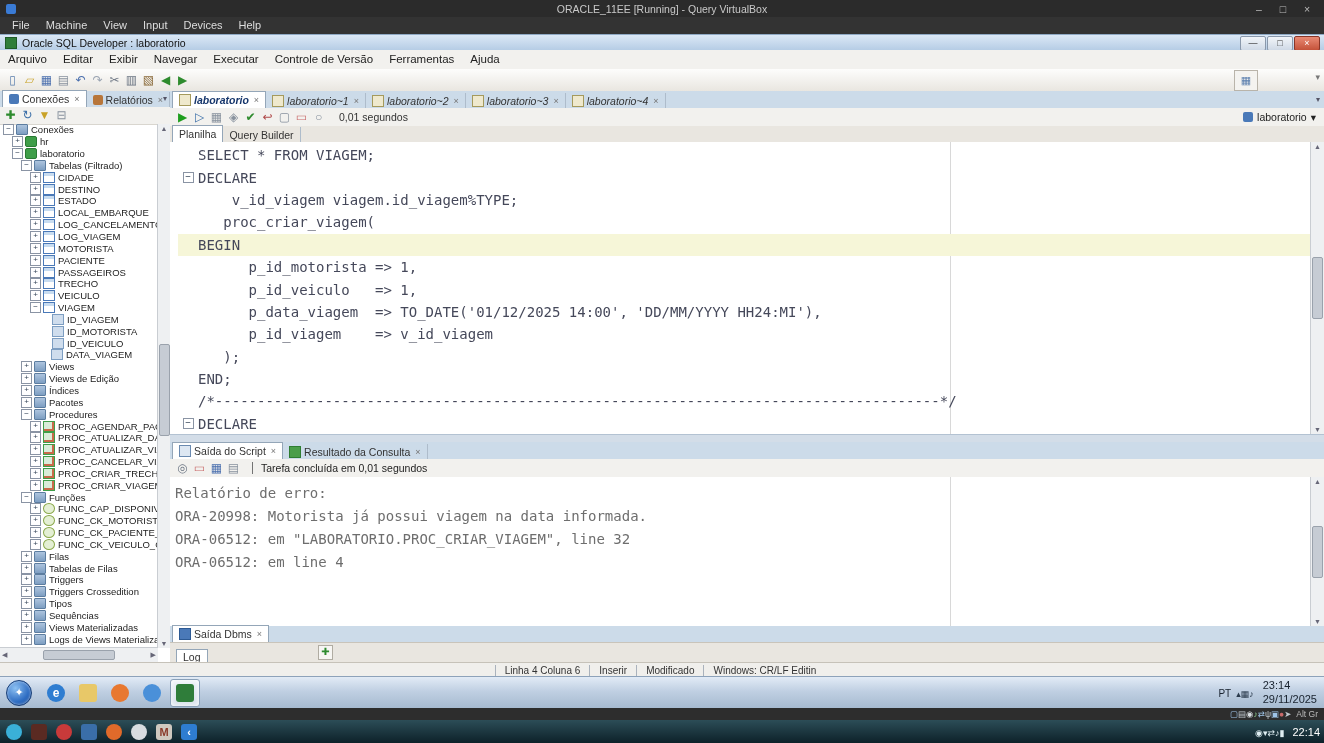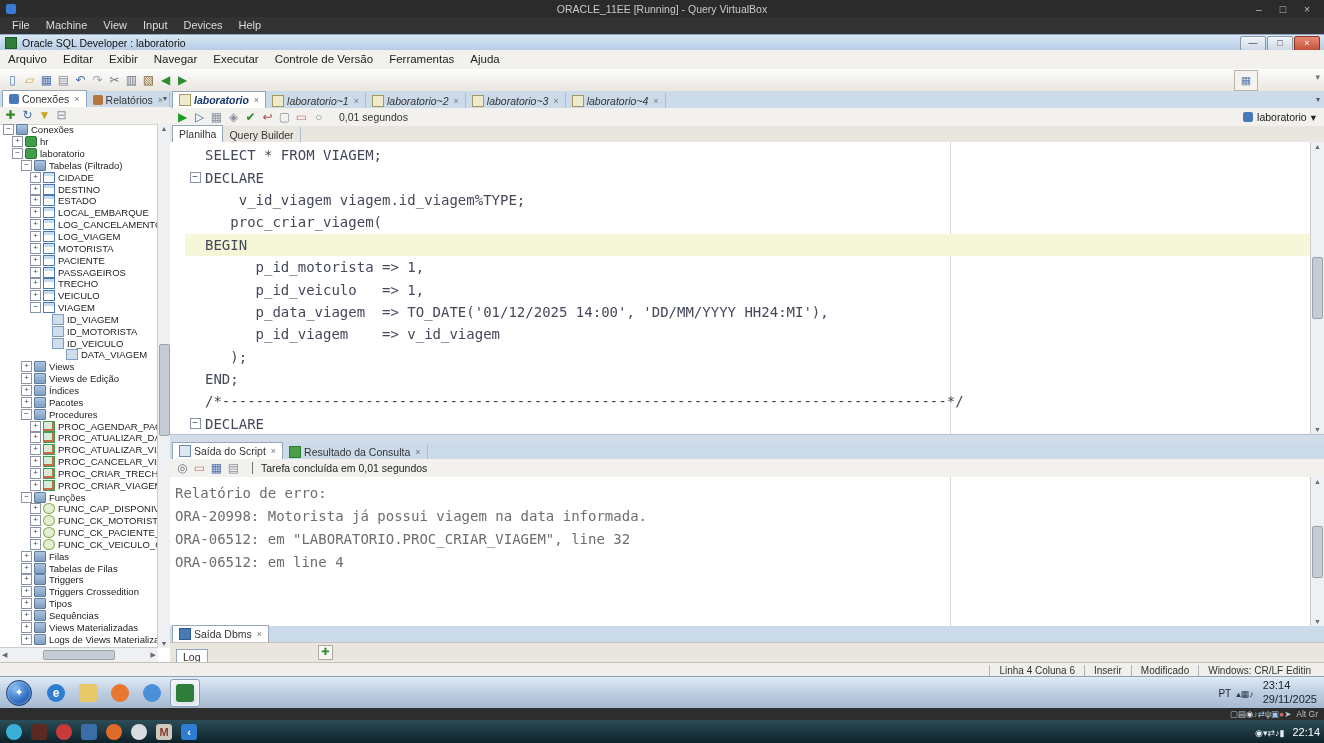--- a/index.html
+++ b/index.html
@@ -89,7 +89,7 @@
   
   #code-area{position:absolute;left:170px;right:0;top:142px;height:292px;background:#fff;overflow:hidden}
   #code-margin{position:absolute;left:780px;top:0;bottom:0;width:1px;background:#d8d8d8}
-  #code-lines{position:absolute;left:15px;top:2px;right:13px;font-family:"DejaVu Sans Mono",monospace;font-size:14px;color:#45485a}
+  #code-lines{position:absolute;left:8px;top:2px;right:13px;font-family:"DejaVu Sans Mono",monospace;font-size:14px;color:#45485a}
   .code-line{height:22.4px;display:flex;align-items:center}
   .code-line.hl{background:#f6f6d8}
   .fold{width:20px;flex:none;text-align:center;font-size:9px;color:#37475a}

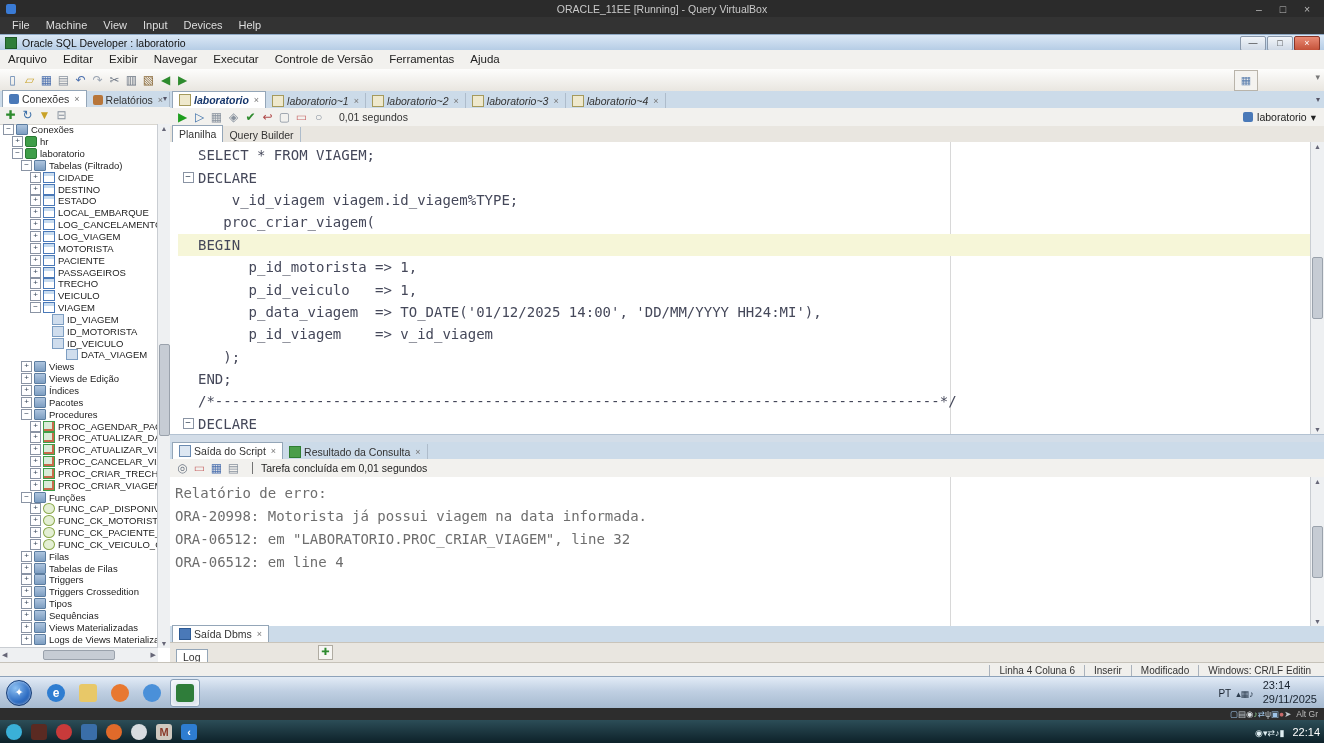--- a/index.html
+++ b/index.html
@@ -328,7 +328,7 @@
         <span class="tico ti-column"></span>
         <span class="tlabel">ID_VEICULO</span>
       </div>
-      <div class="tree-row" style="padding-left: 53px;">
+      <div class="tree-row" style="padding-left: 38px;">
         <span class="expander none"></span>
         <span class="tico ti-column"></span>
         <span class="tlabel">DATA_VIAGEM</span>

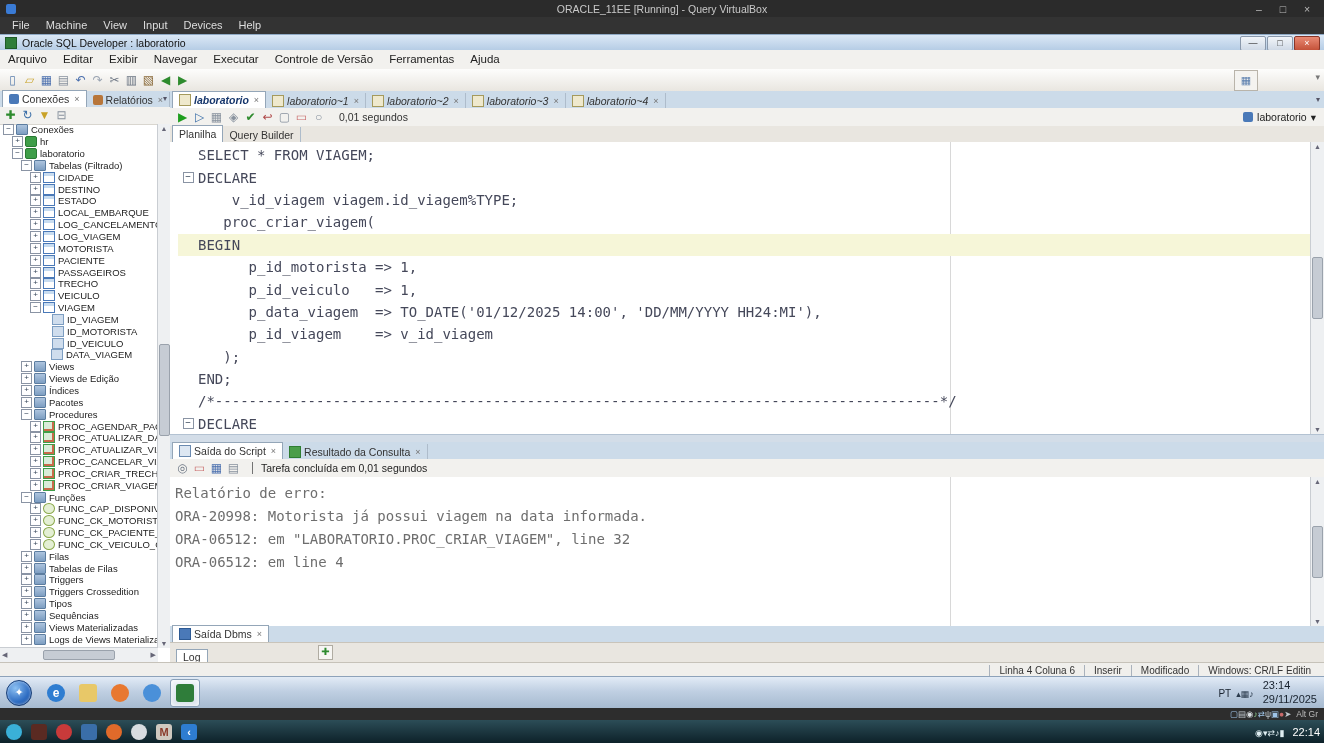--- a/index.html
+++ b/index.html
@@ -129,7 +129,7 @@
 
   
   #statusbar{top:662px;height:14px;background:#f0efec;border-top:1px solid #c6c2b9;display:flex;align-items:center;
-       justify-content:flex-end;font-size:10px;color:#333;padding-right:4px}
+       justify-content:center;font-size:10px;color:#333;padding-right:4px}
   .sb-seg{border-left:1px solid #aab2bc;padding:0 9px;white-space:nowrap}
 
   

